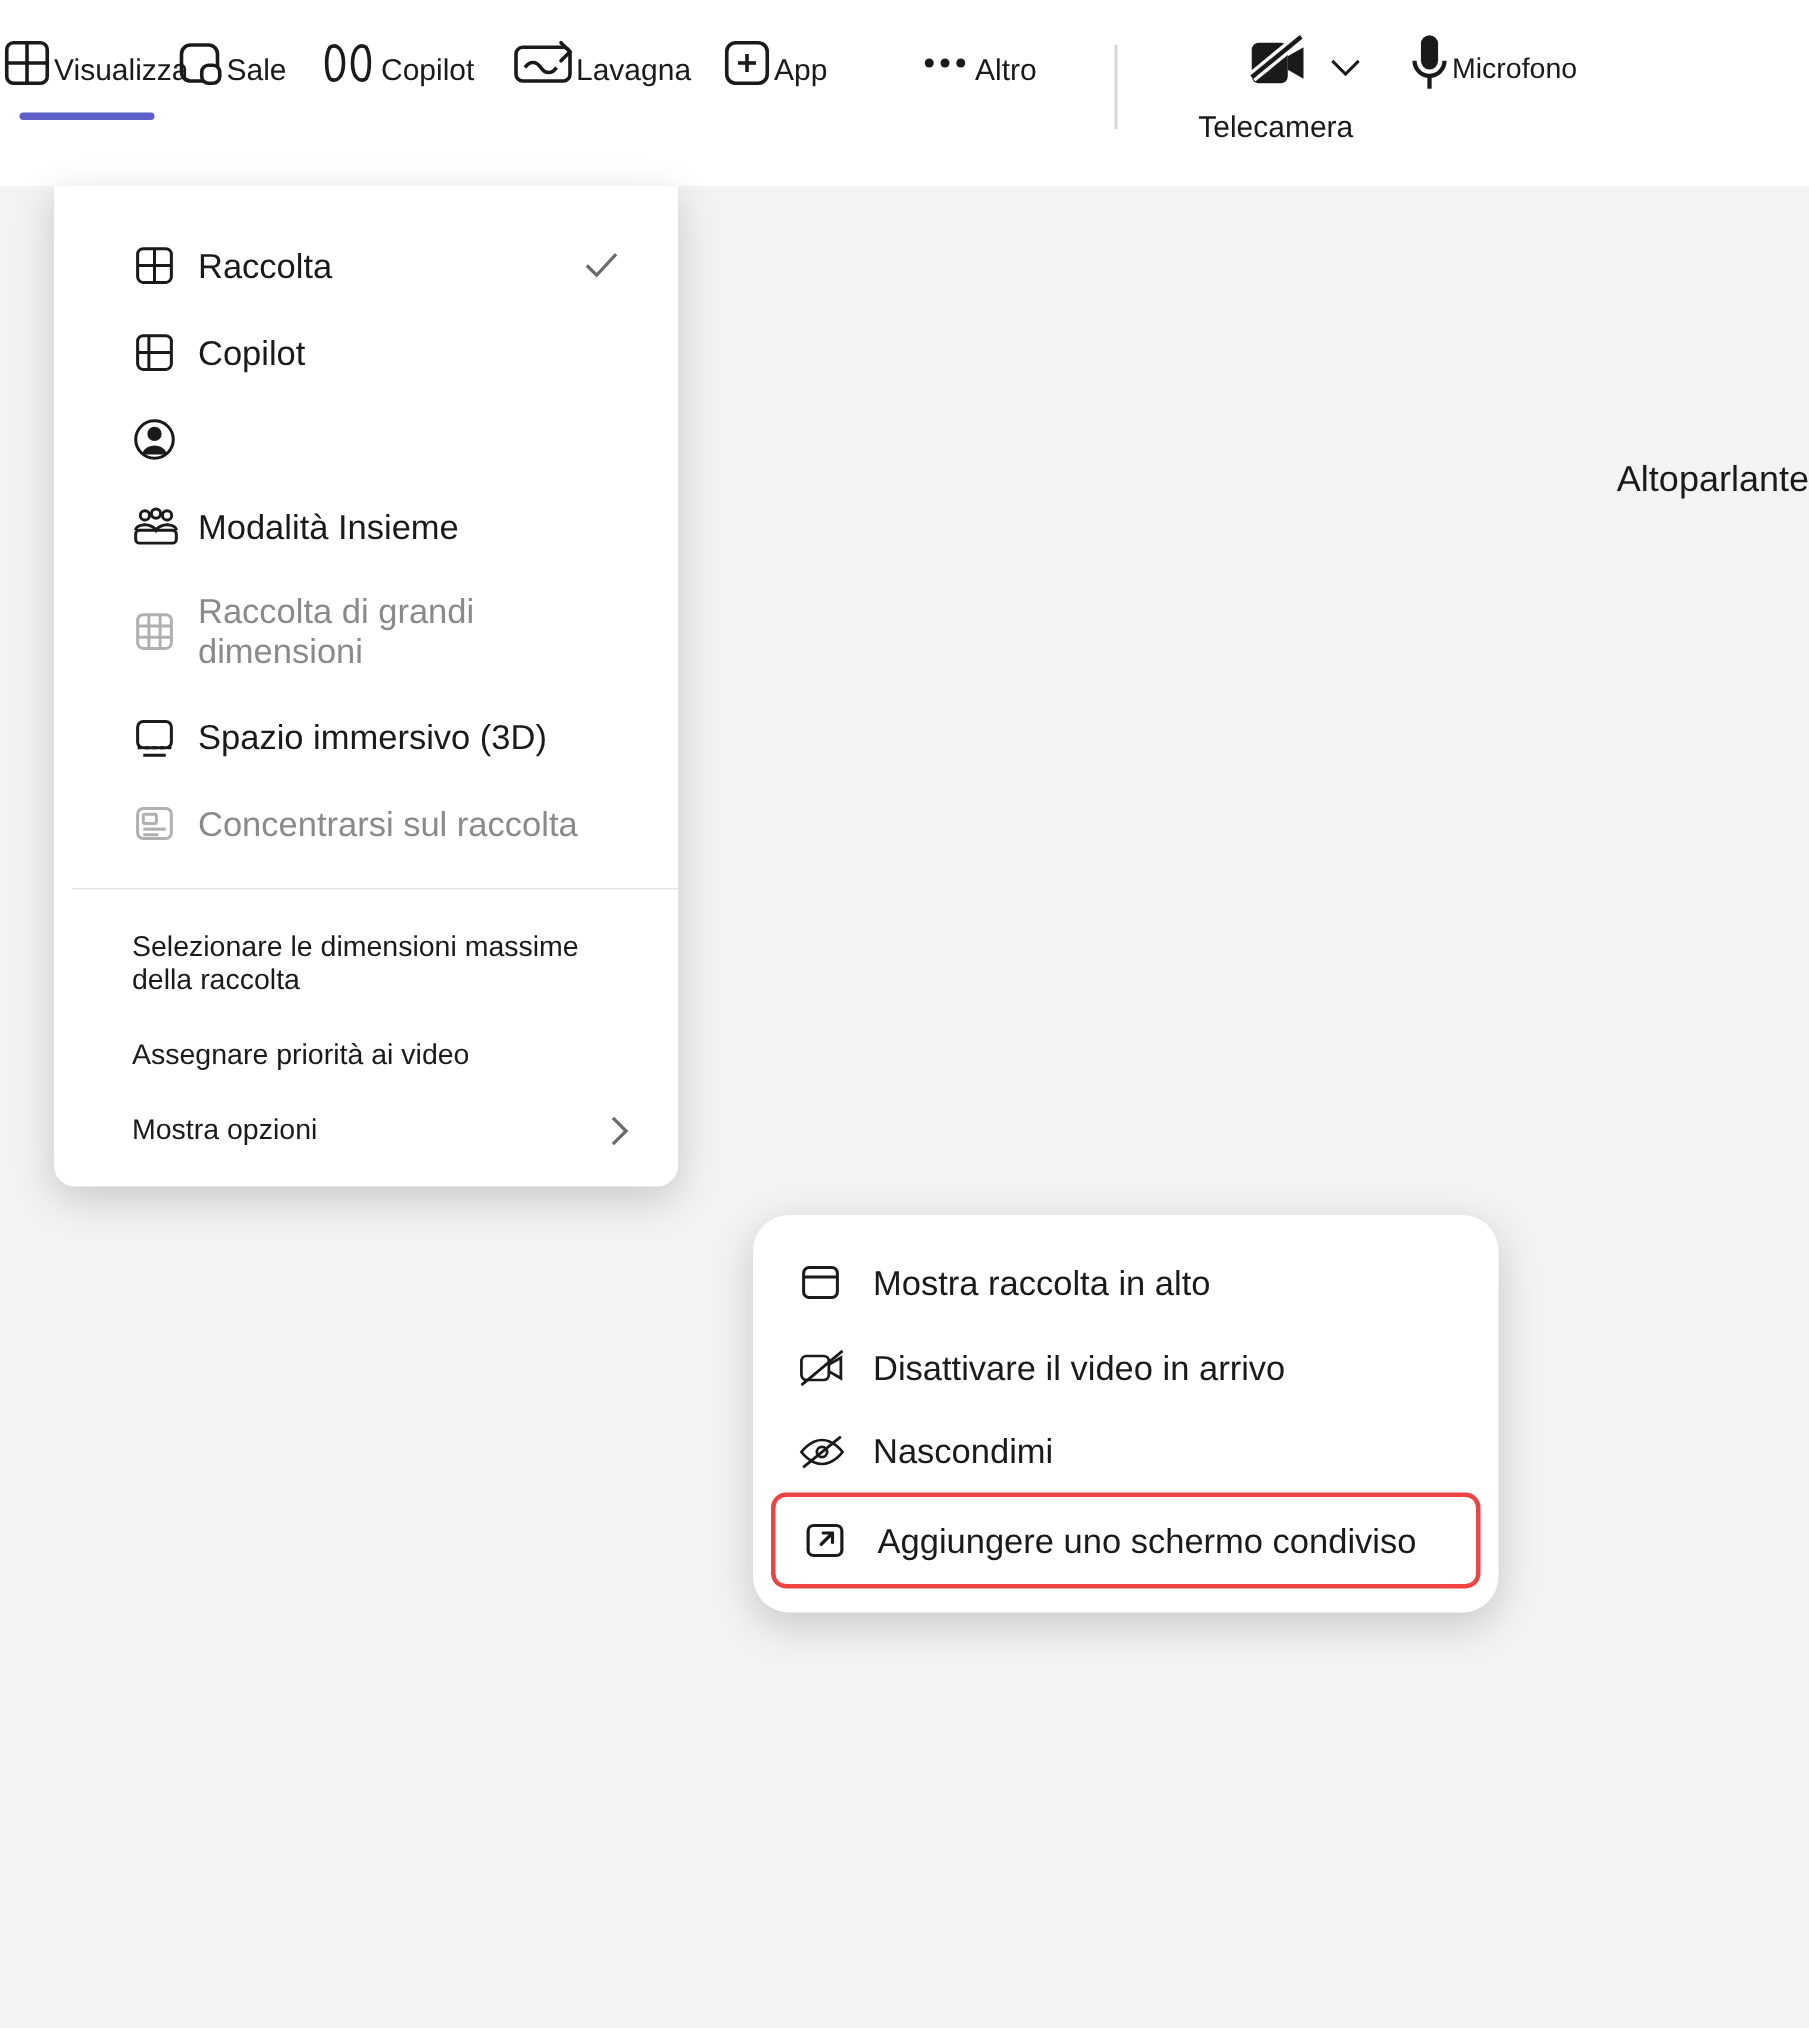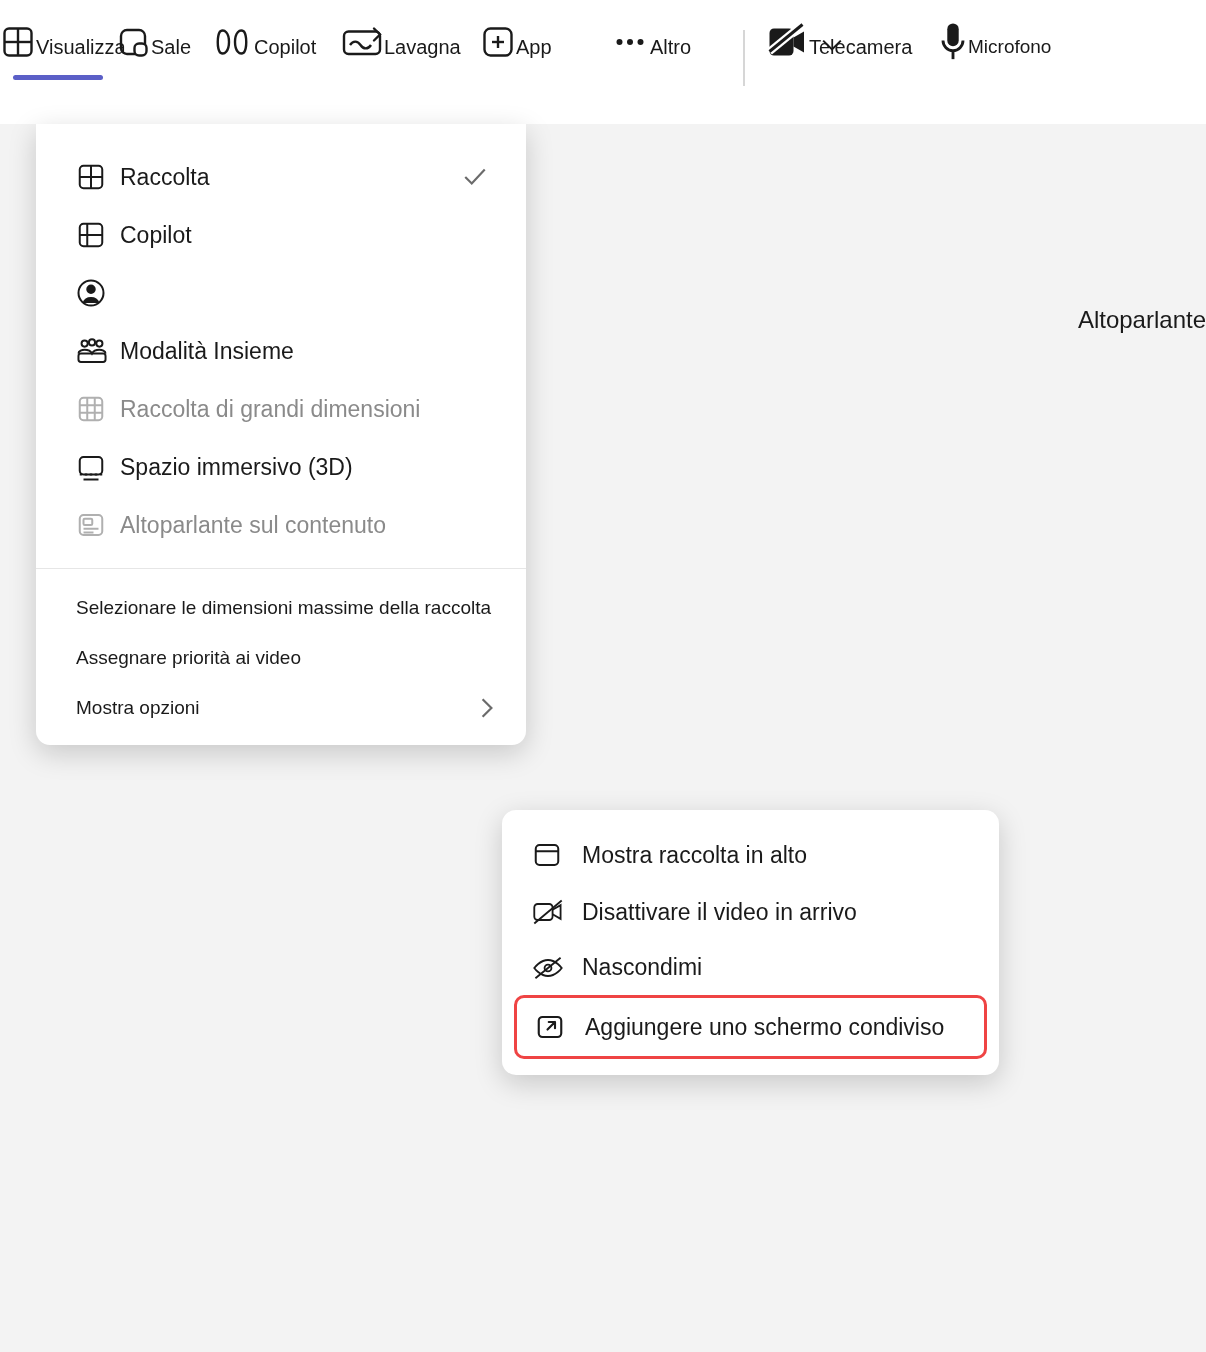--- a/index.html
+++ b/index.html
@@ -212,7 +212,7 @@
 
   <div class="tb-sep"></div>
 
-  <div class="tb-item" style="width:175px; flex-direction:row;">
+  <div class="tb-item" style="width:175px; flex-direction:column;">
     <span class="tb-icon" style="position:relative;">
       <svg width="46" height="36" viewBox="0 0 28 24" fill="#1a1a1a">
         <path d="M3 6a3 3 0 013-3h10a3 3 0 013 3v12a3 3 0 01-3 3H6a3 3 0 01-3-3V6z"></path>

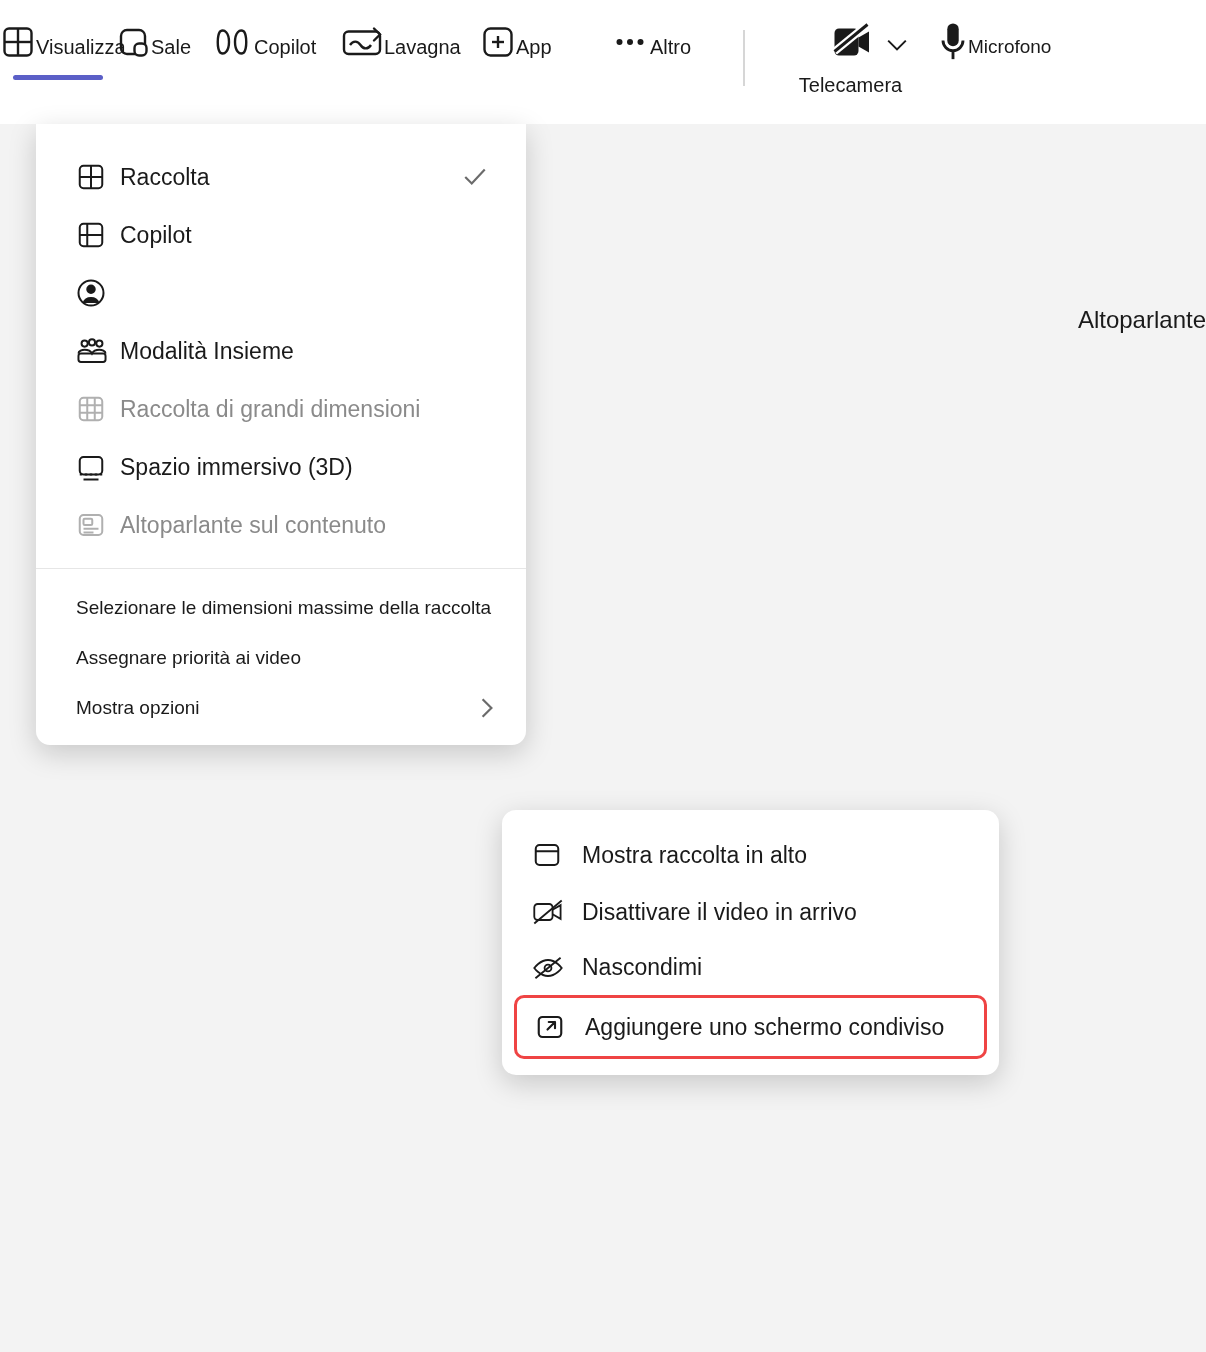--- a/index.html
+++ b/index.html
@@ -77,11 +77,11 @@
     position: absolute;
     left: 36px;
     top: 124px;
-    width: 490px;
+    width: 416px;
     background: #fff;
     border-radius: 0 0 14px 14px;
     box-shadow: 0 8px 28px rgba(0,0,0,0.18);
-    padding: 24px 0 12px 0;
+    padding: 24px 0 12px 12px;
   }
   .dd-item {
     display: flex;

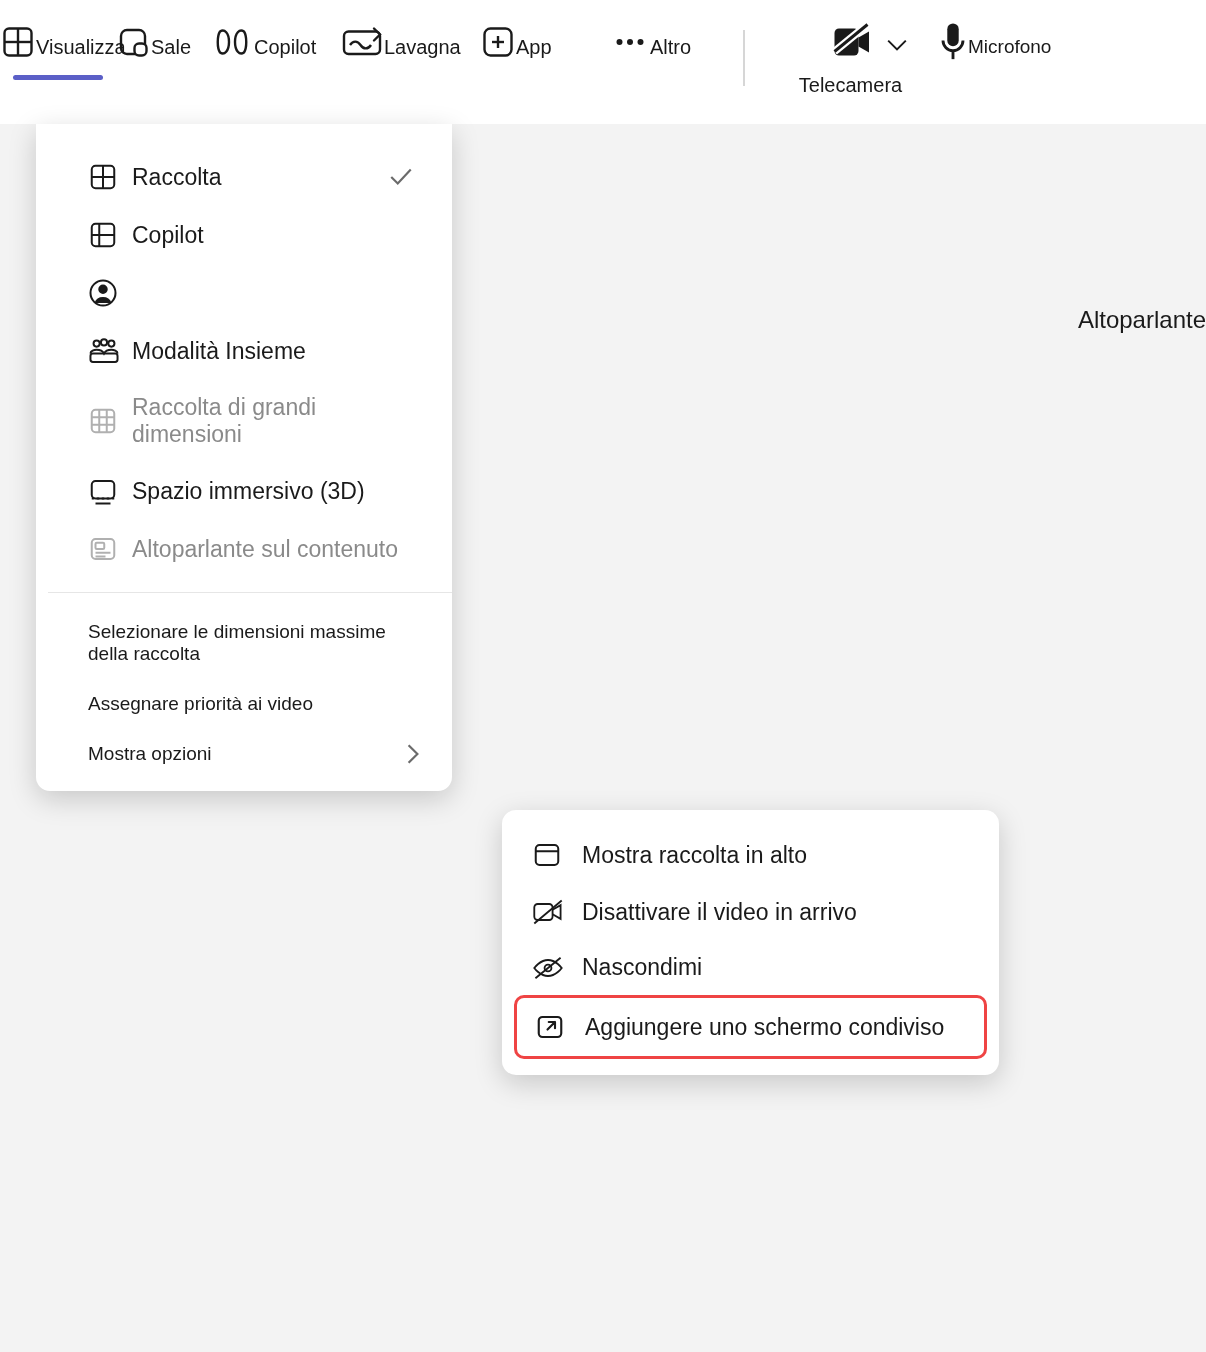--- a/index.html
+++ b/index.html
@@ -333,7 +333,7 @@
           <line x1="6" y1="18" x2="14" y2="18"></line>
       </svg>
     </span>
-    <span class="lbl">Altoparlante sul contenuto</span>
+    <span class="lbl">Concentrarsi sul raccolta</span>
   </div>
 
   <div class="dd-divider"></div>

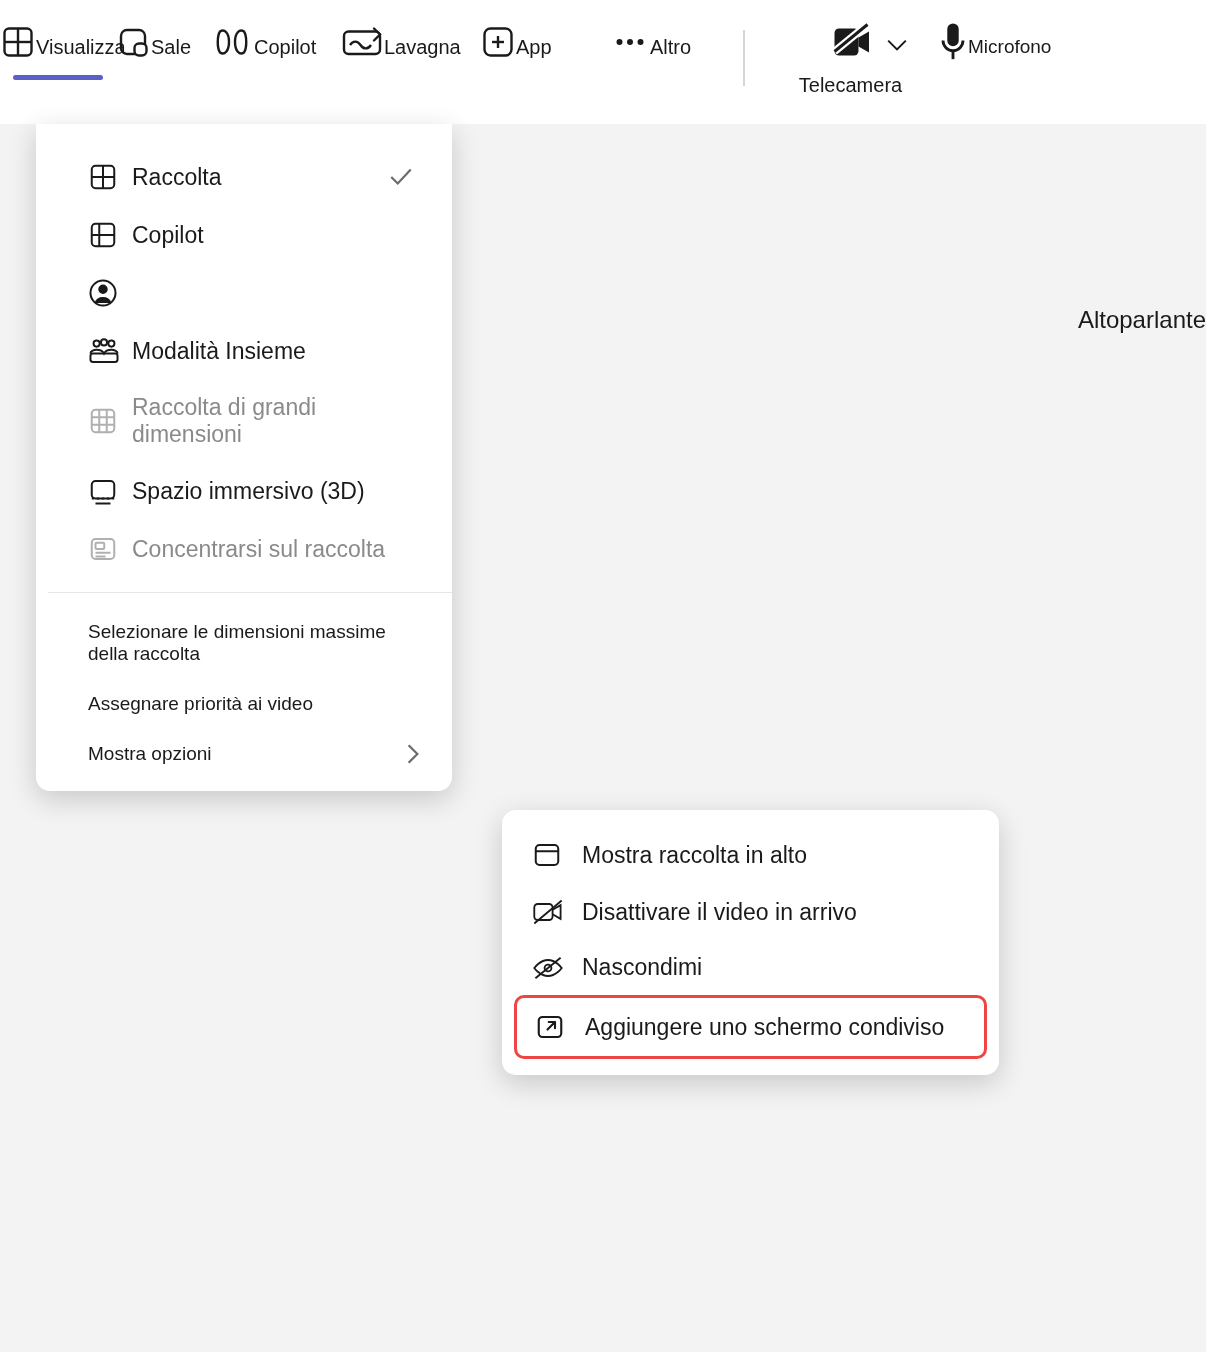--- a/index.html
+++ b/index.html
@@ -119,7 +119,7 @@
     top: 810px;
     width: 497px;
     background: #fff;
-    border-radius: 14px;
+    border-radius: 24px;
     box-shadow: 0 8px 28px rgba(0,0,0,0.18);
     padding: 16px 12px;
   }

